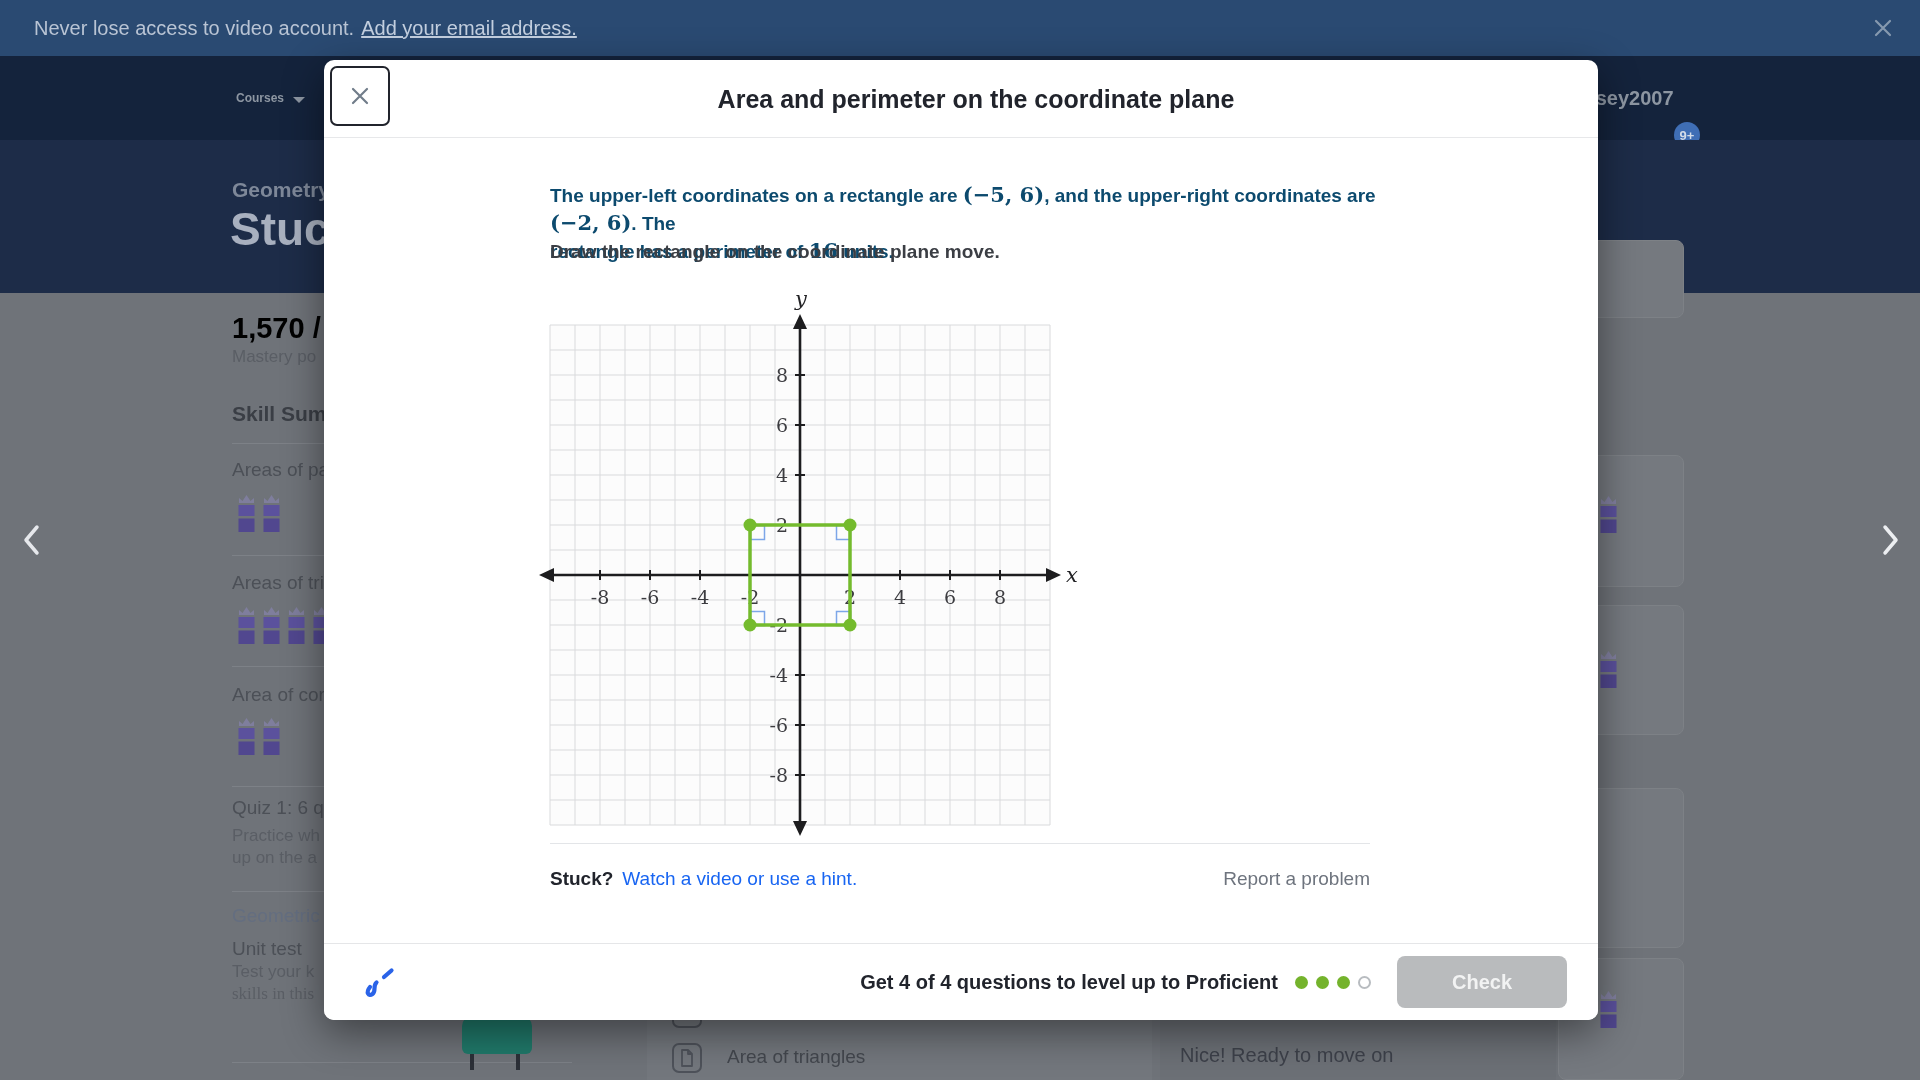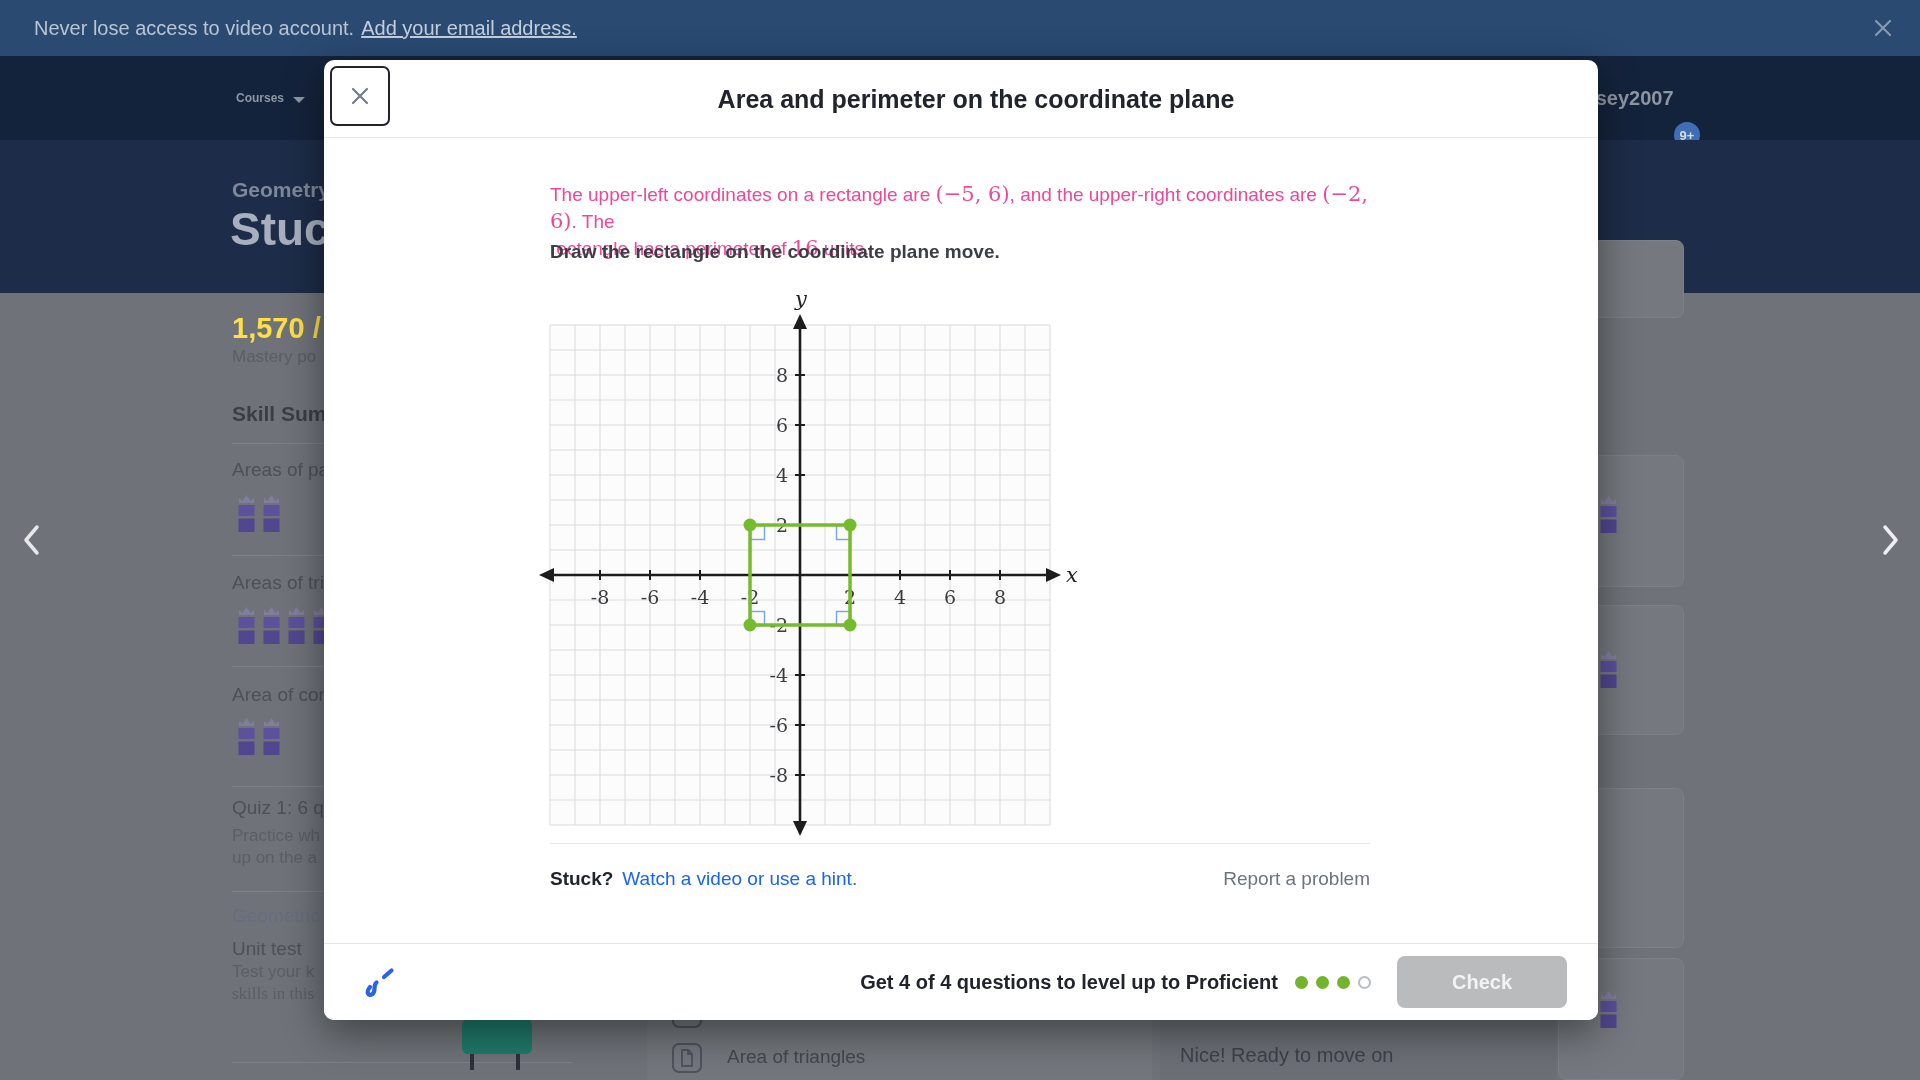--- a/index.html
+++ b/index.html
@@ -66,7 +66,7 @@
   .lesson-link { position:absolute; right:28px; top:0; height:78px; display:flex; align-items:center;
                  color:#1865f2; font-size:19px; font-weight:600; cursor:pointer; }
 
-  .question { position:absolute; left:226px; top:102px; width:830px; font-size:19px; line-height:27px; color:#ec4899; }
+  .question { position:absolute; left:226px; top:102px; width:830px; font-size:19px; line-height:27px; color:#0c4a6e;font-weight:bold; }
   .math { font-family:"DejaVu Serif","Liberation Serif",serif; font-size:21px; }
   .prompt { position:absolute; left:226px; top:181px; width:830px; font-size:19px; font-weight:700; color:#3b3e44; }
 

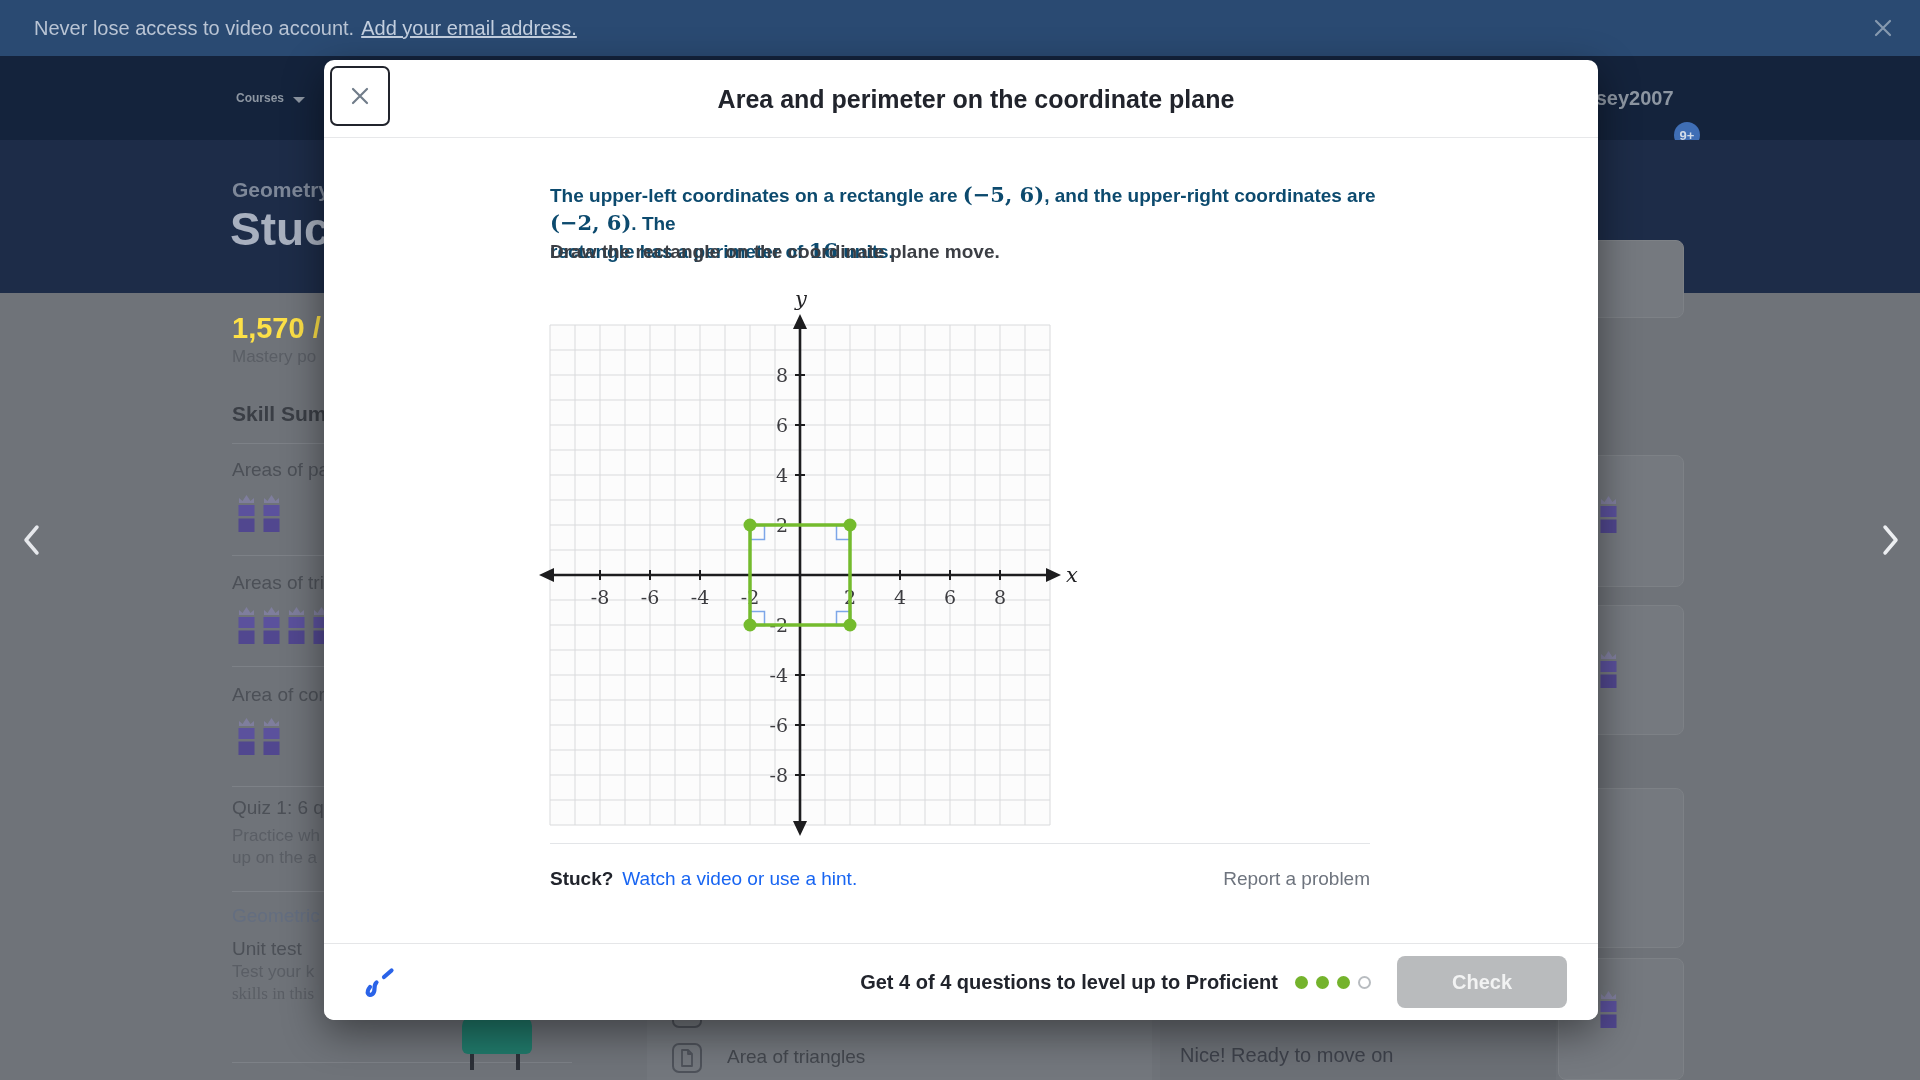--- a/index.html
+++ b/index.html
@@ -120,7 +120,7 @@
   <div class="hero-title">Stuck</div>
 </div>
 
-<div class="abs" style="left:232px; top:312px; font-size:29px; font-weight:700; color:#fde047;">1,570 /</div>
+<div class="abs" style="left:232px; top:312px; font-size:29px; font-weight:700; color:#000000;">1,570 /</div>
 <div class="abs pg-sub" style="left:232px; top:347px;">Mastery po</div>
 <div class="abs" style="left:232px; top:402px; font-size:21px; font-weight:700; color:#3a3e45;">Skill Summ</div>
 

